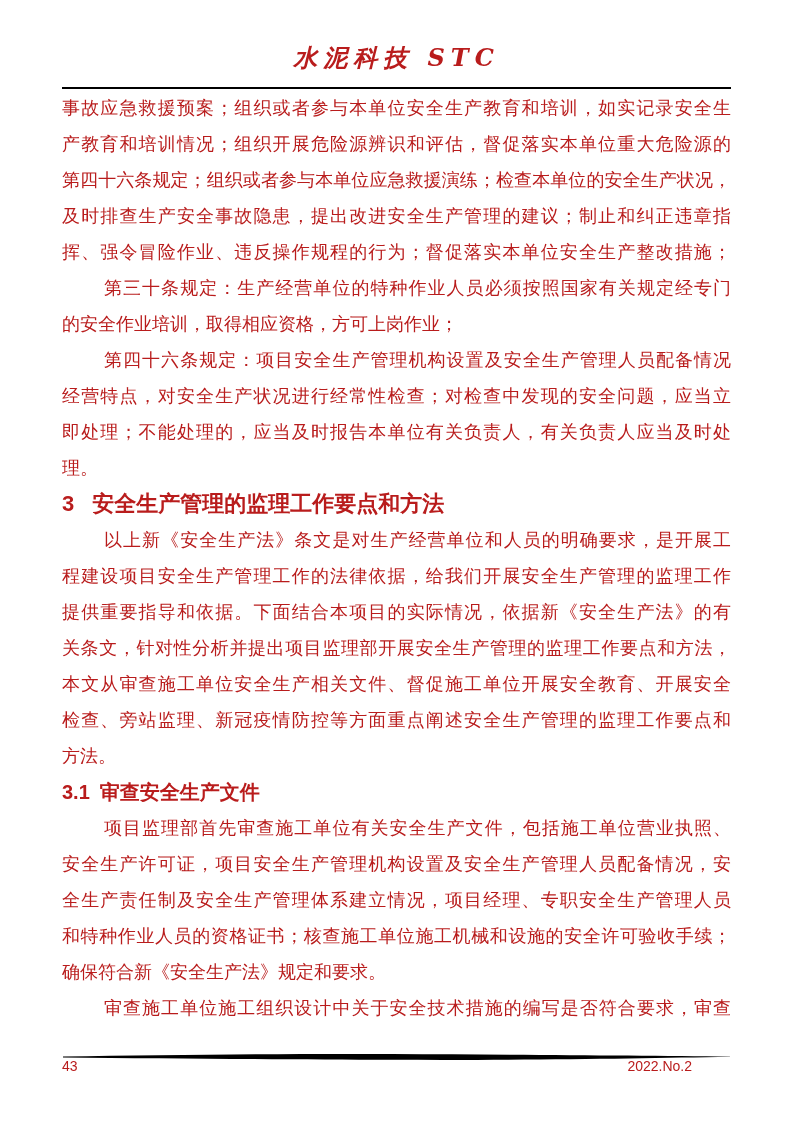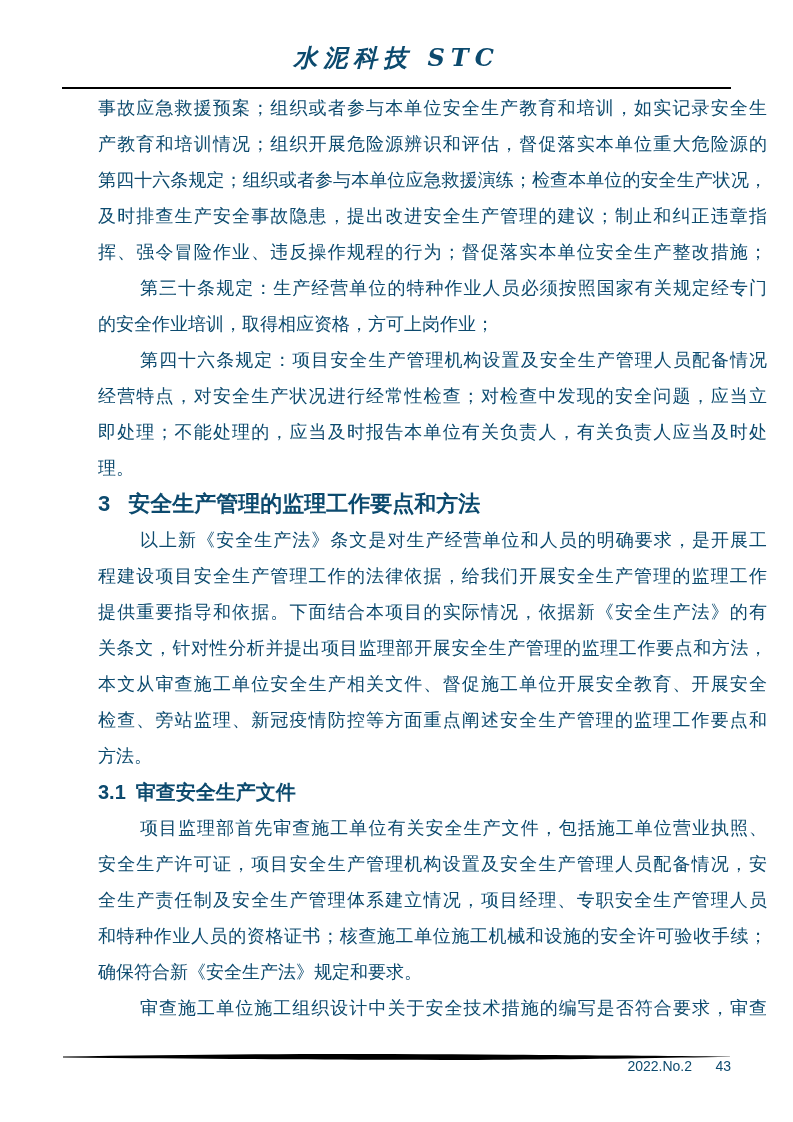--- a/index.html
+++ b/index.html
@@ -5,7 +5,7 @@
   html,body { margin:0; padding:0; background:#e8e8e8; }
   .page {
     position:relative; width:793px; height:1122px; margin:0 auto;
-    background:#ffffff; color:#0c4a6e;
+    background:#ffffff; color:#b91c1c;
     font-family:"Liberation Serif","DejaVu Serif",serif;
     overflow:hidden;
   }

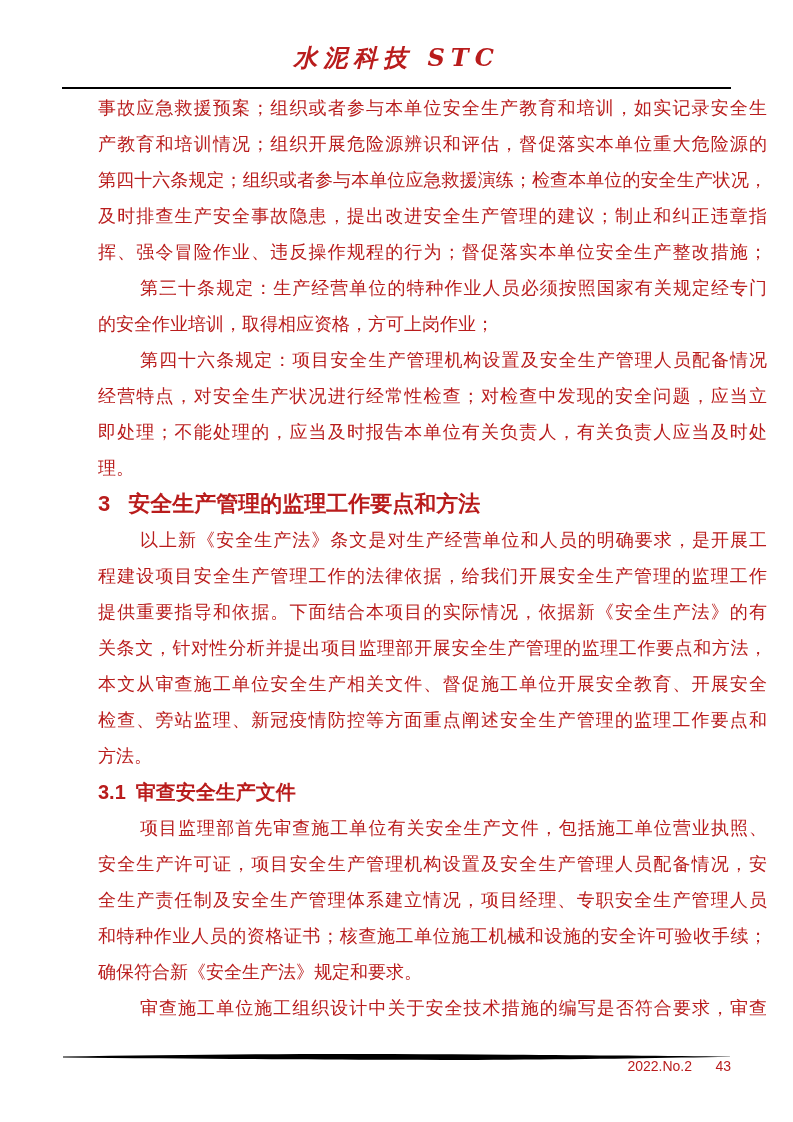--- a/index.html
+++ b/index.html
@@ -18,7 +18,7 @@
     position:absolute; top:87px; left:62px; width:669px; height:2px;
     background:#000;
   }
-  .body-text { position:absolute; top:90px; left:62px; width:669px;margin-left:36px; }
+  .body-text { position:absolute; top:90px; left:62px; width:669px; }
   .line {
     height:36px; line-height:36px; font-size:18px;
     text-align:justify; text-align-last:justify; overflow:hidden;

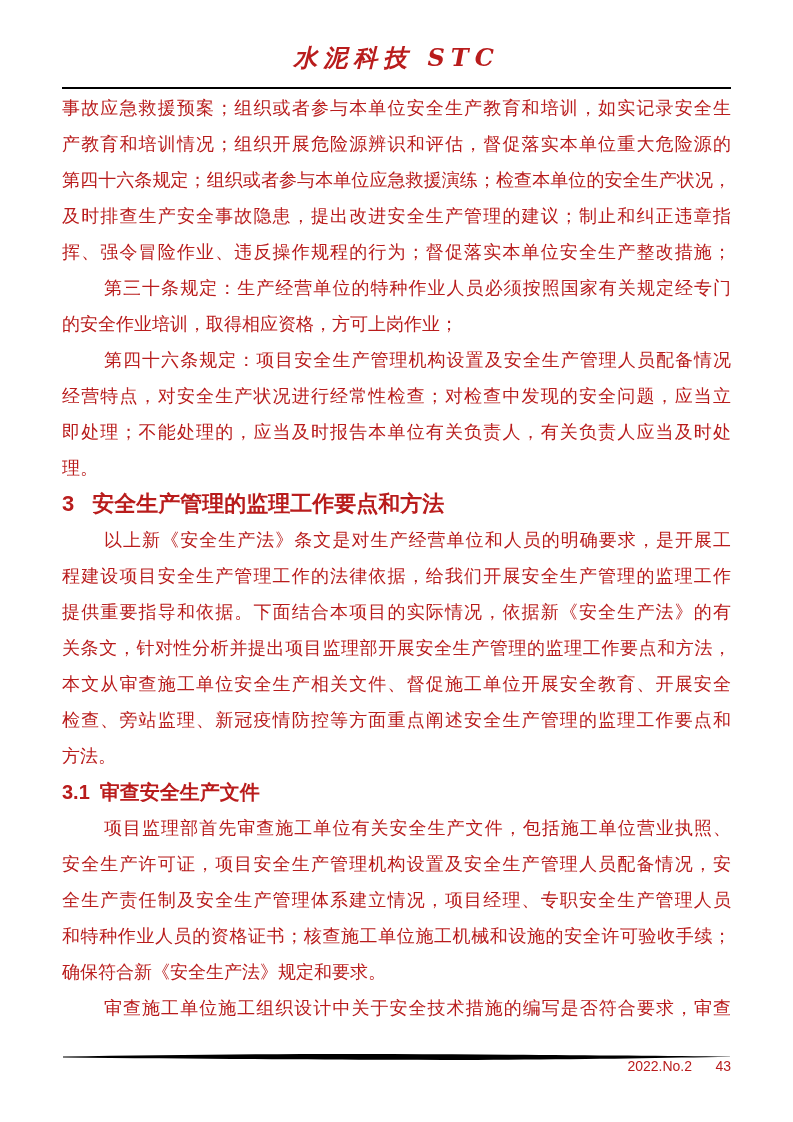--- a/index.html
+++ b/index.html
@@ -37,7 +37,7 @@
   .line.h2 .num { margin-right:10px; }
   .footer-rule { position:absolute; top:1048px; left:62px; width:669px; height:10px; }
   .page-number {
-    position:absolute; top:1058px; left:62px; width:669px; text-align:right;
+    position:absolute; top:1058px; left:62px; width:669px; text-align:left;
     font-size:14px; font-family:"Liberation Sans","DejaVu Sans",sans-serif;
   }
   .issue-number {

